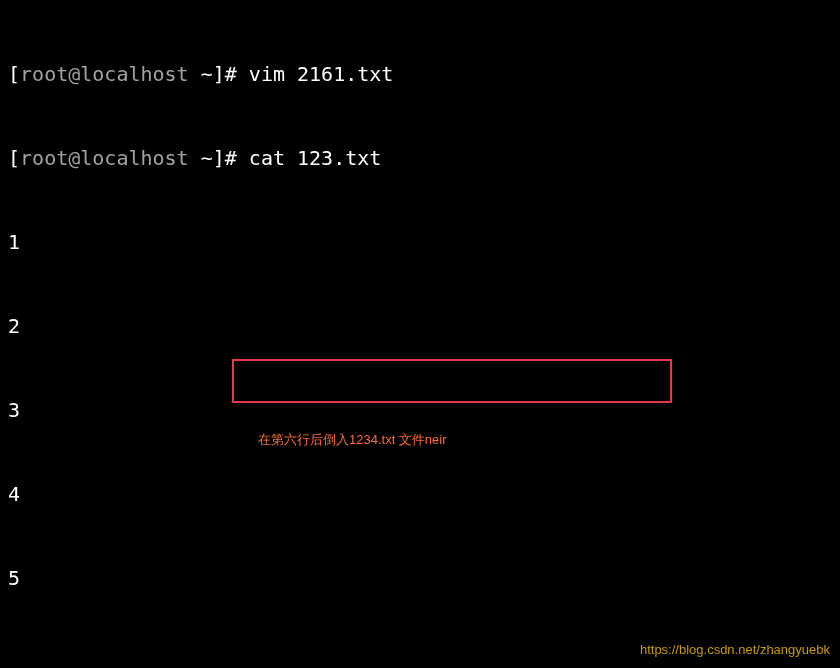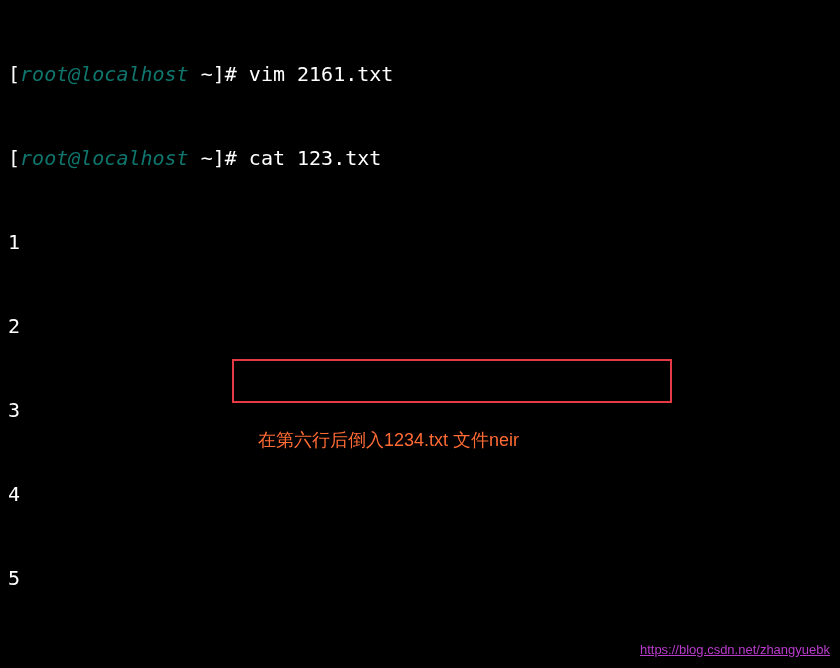--- a/index.html
+++ b/index.html
@@ -30,8 +30,7 @@
       color: #fff;
     }
     .prompt-user {
-      color: #0f766e;
-      font-style: italic;
+      color: #a3a3a3;
     }
     .prompt-hash {
       color: #fff;

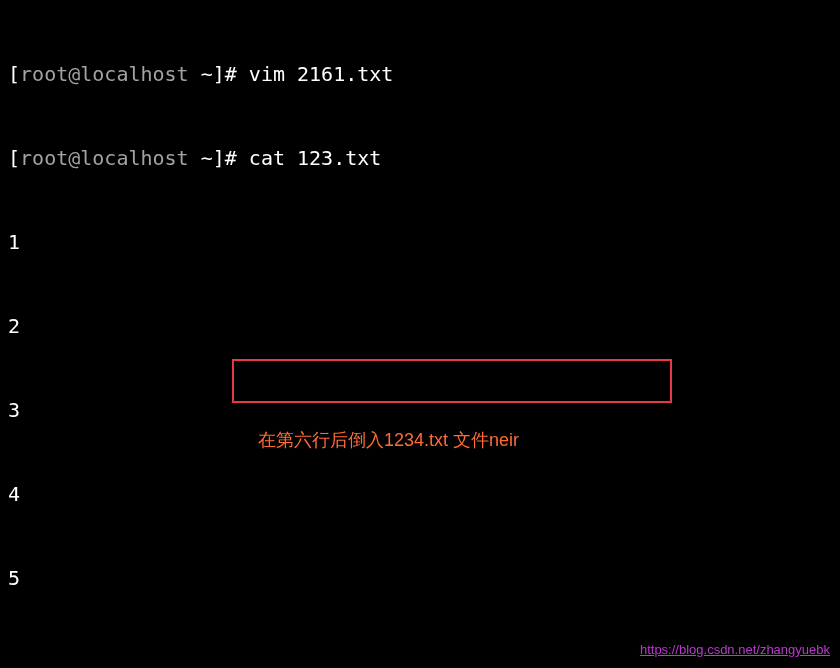--- a/index.html
+++ b/index.html
@@ -50,7 +50,7 @@
       position: absolute;
       color: #ff6b35;
       font-family: "SimSun", "Microsoft YaHei", sans-serif;
-      font-size: 18px;
+      font-size: 13px;
     }
     .watermark {
       position: absolute;

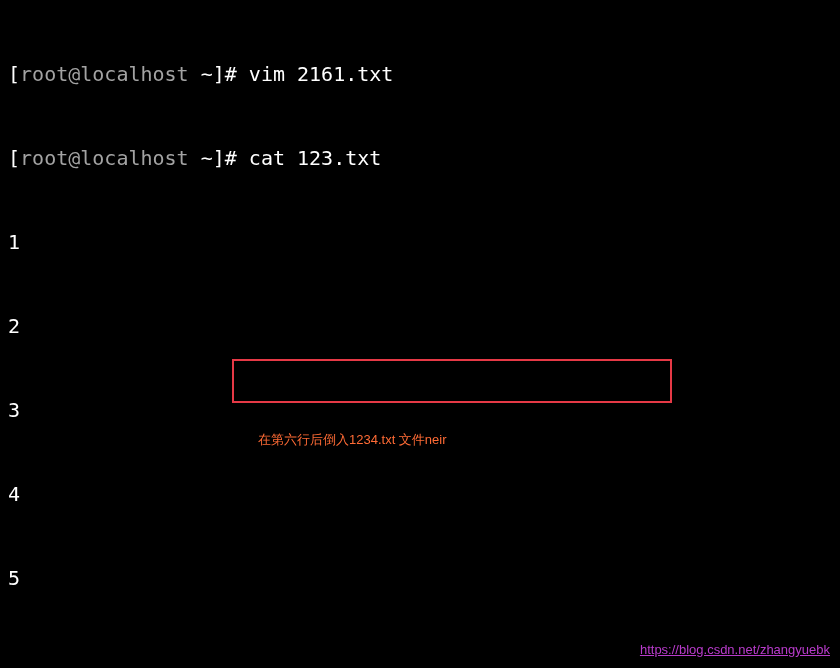--- a/index.html
+++ b/index.html
@@ -56,11 +56,10 @@
       position: absolute;
       right: 10px;
       bottom: 4px;
-      color: #d946ef;
+      color: #eab308;
       font-family: Arial, sans-serif;
       font-size: 13px;
       opacity: 0.85;
-      text-decoration: underline;
     }
   </style>
 </head>

